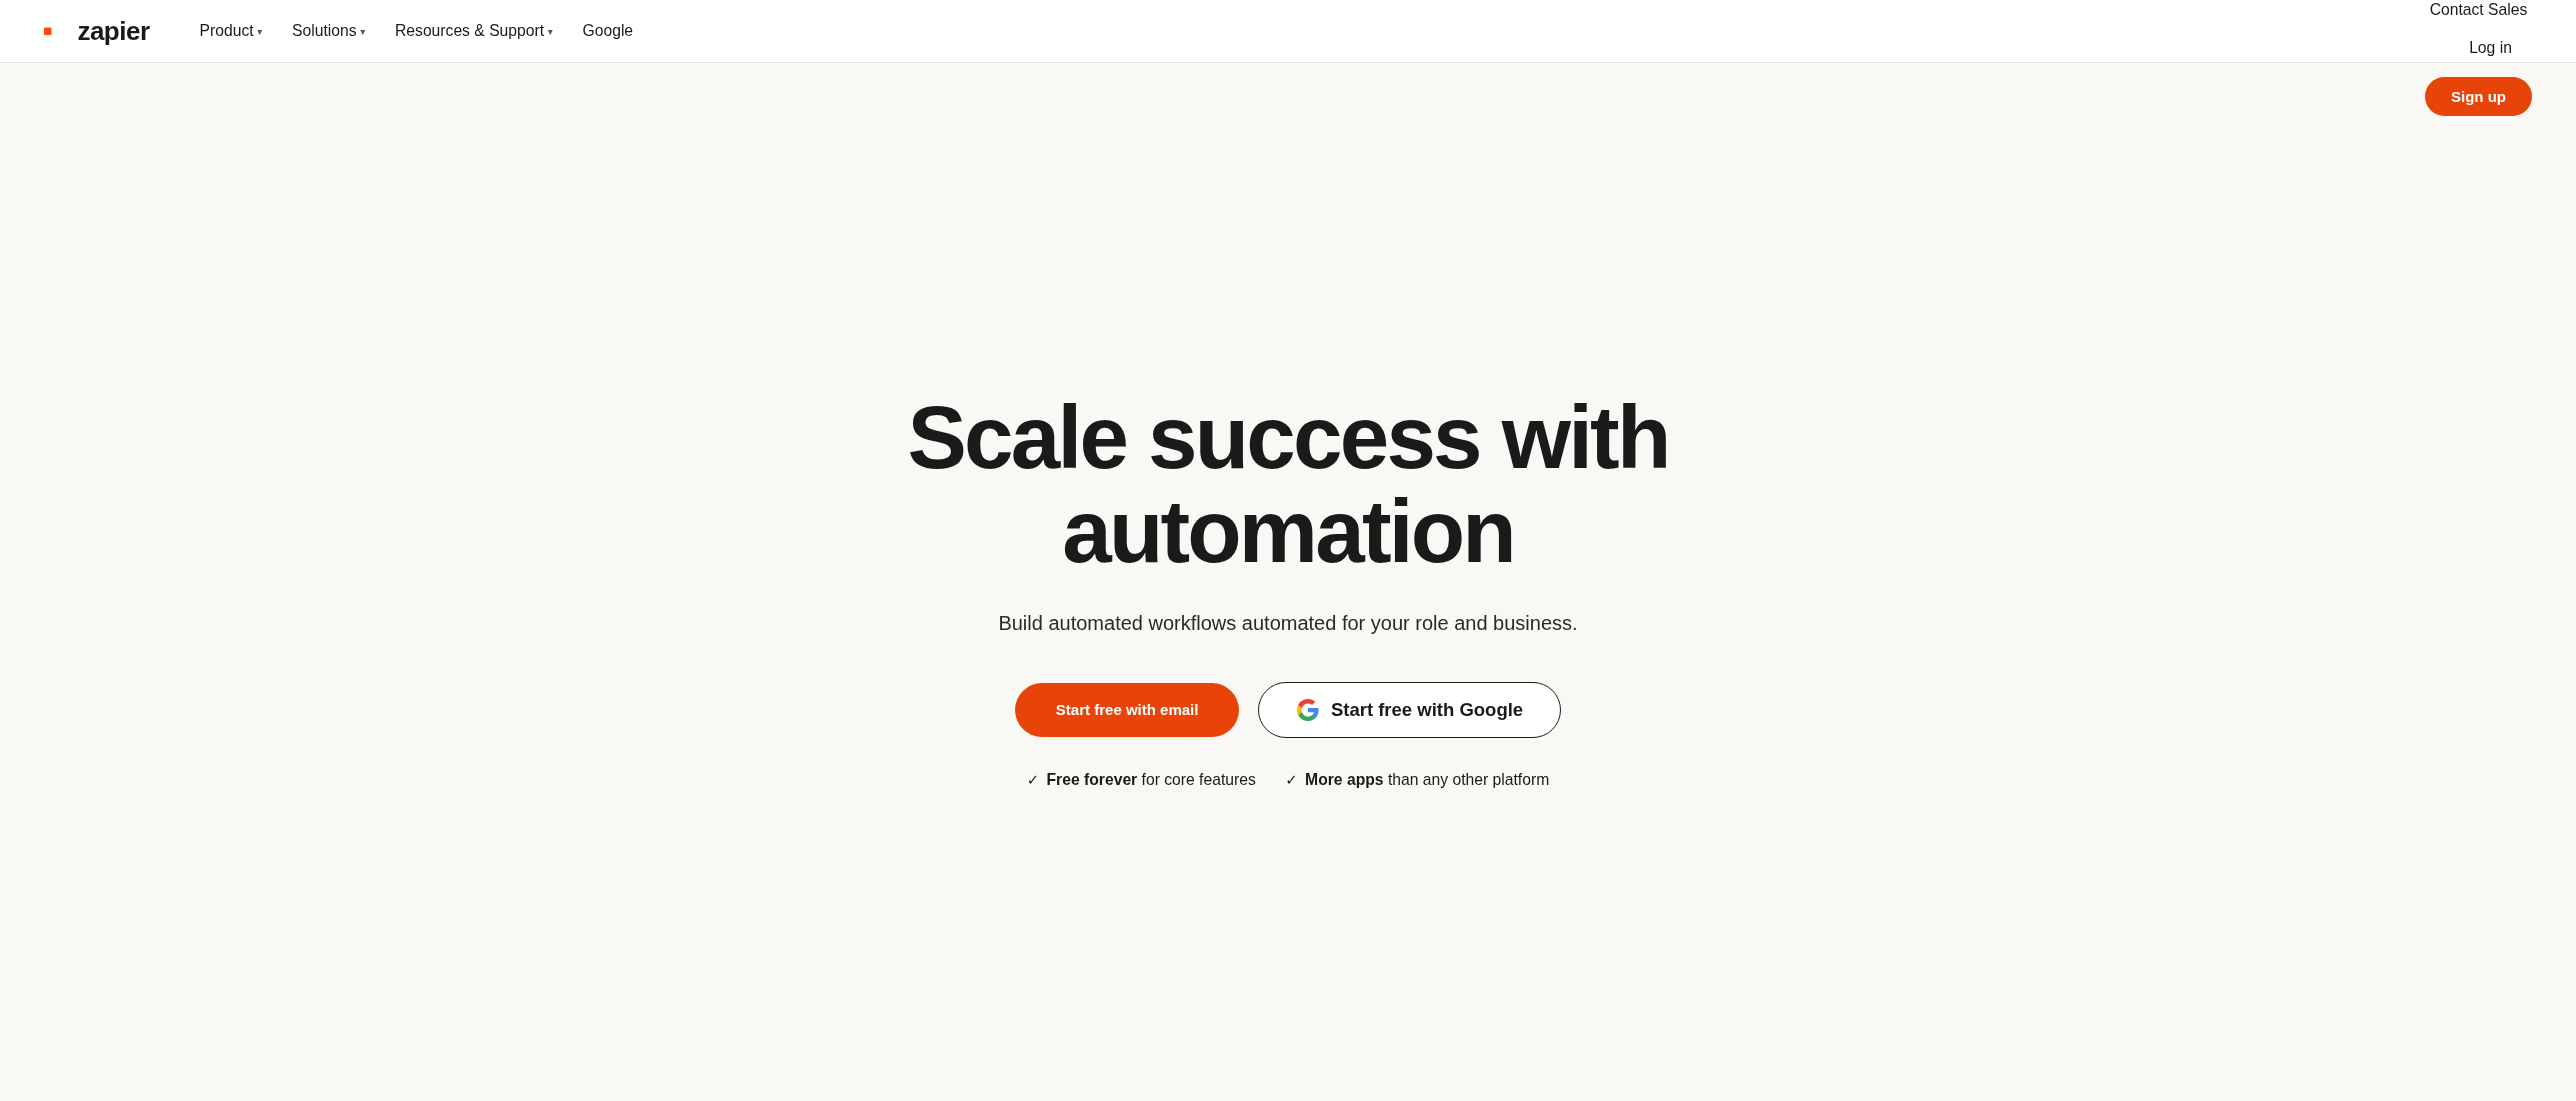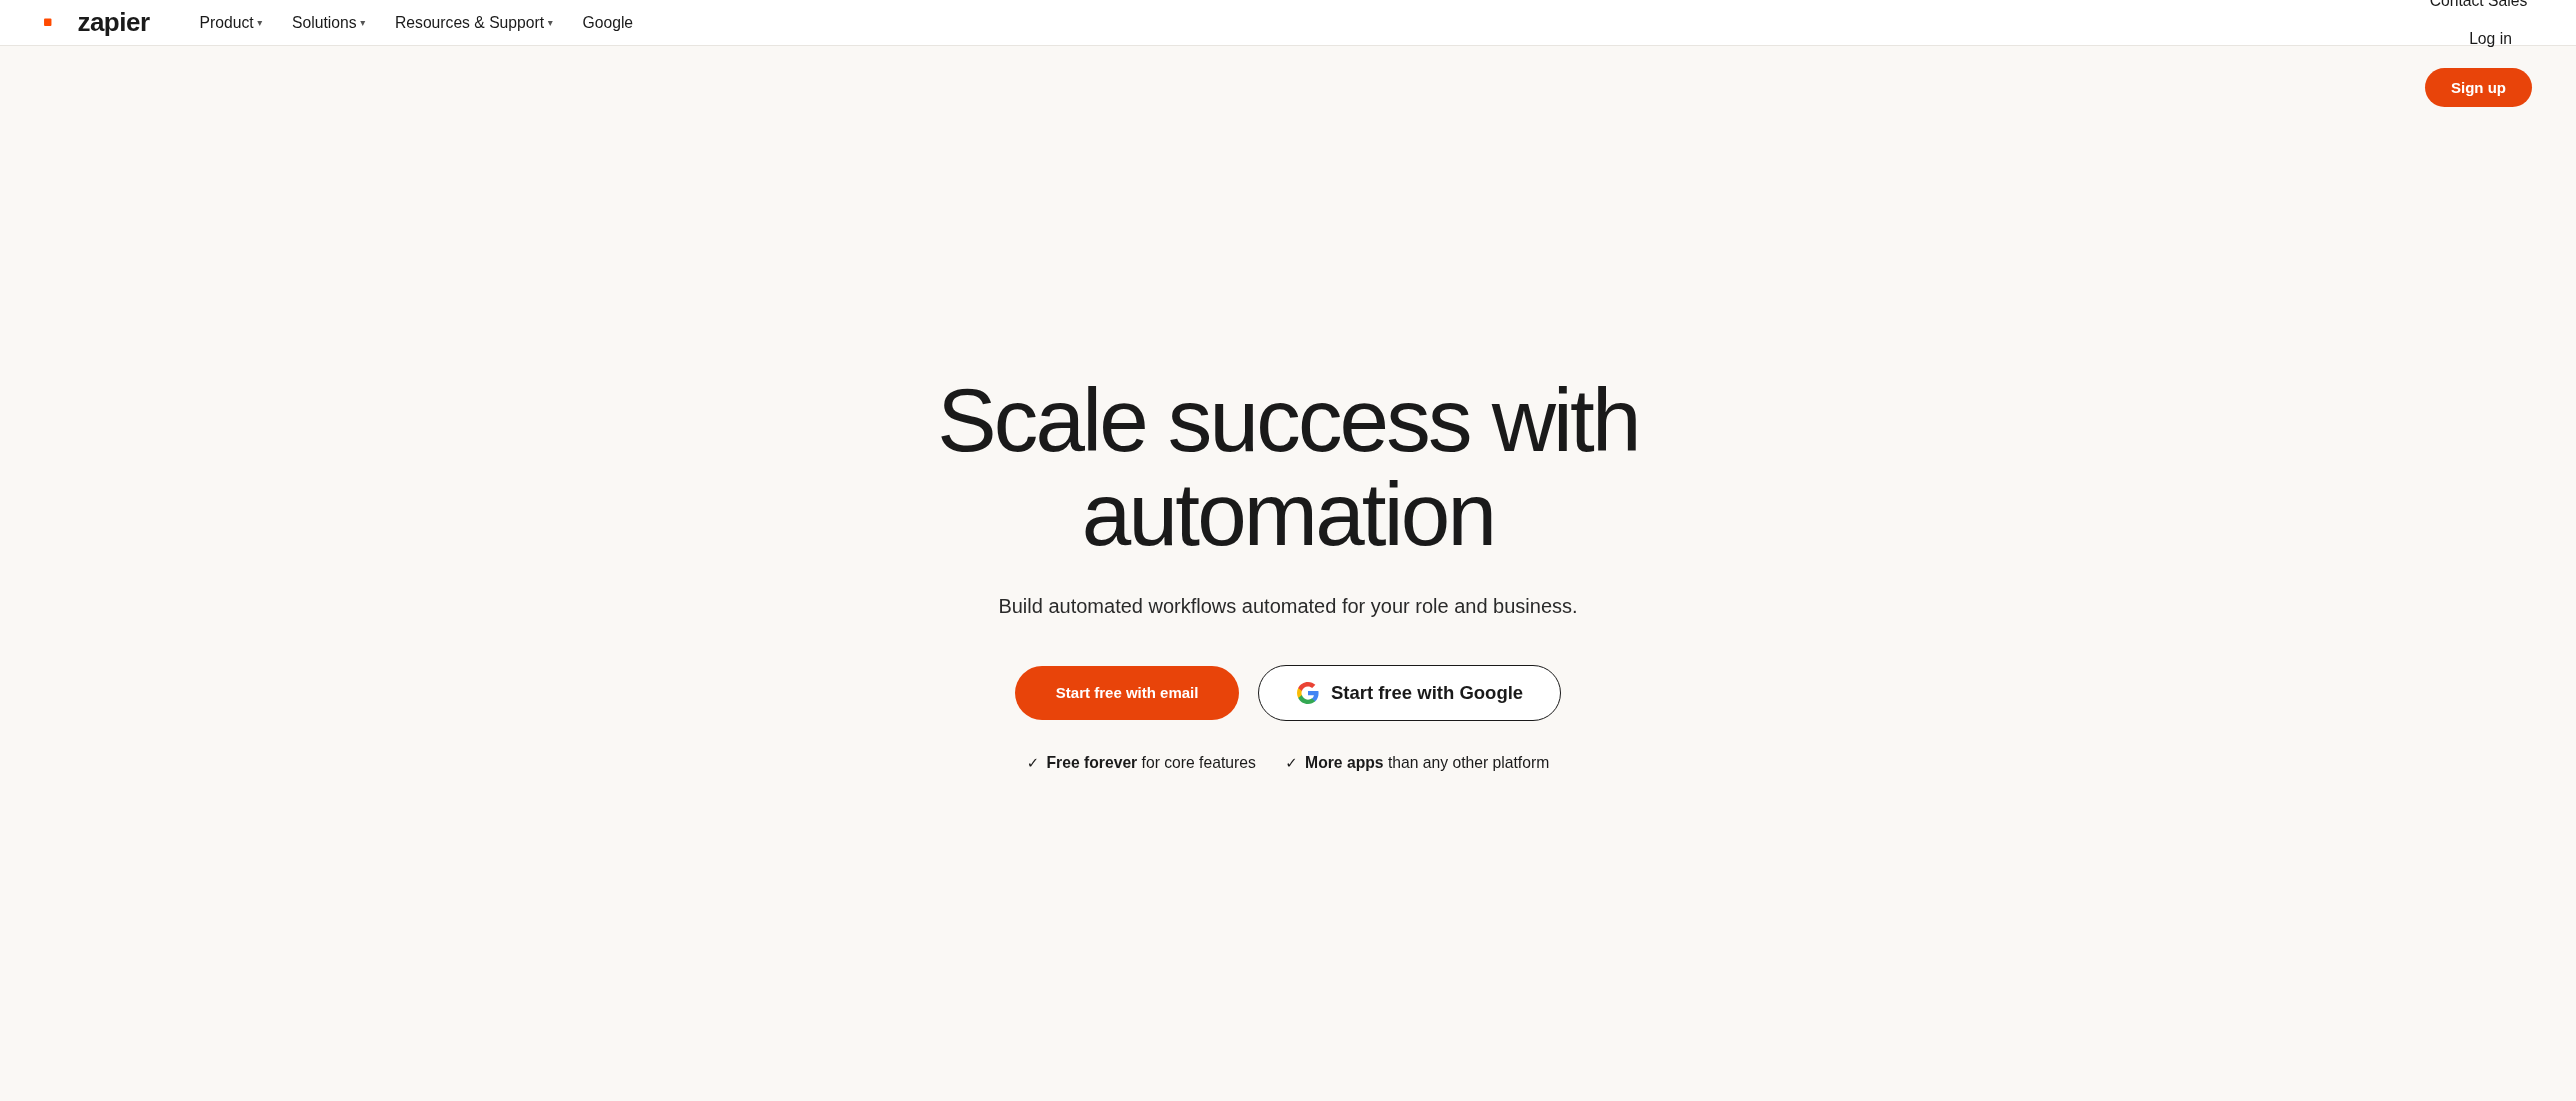--- a/index.html
+++ b/index.html
@@ -21,7 +21,7 @@
       align-items: center;
       justify-content: space-between;
       padding: 0 44px;
-      height: 46px;
+      height: 63px;
       background-color: #fff;
       border-bottom: 0.9px solid #e8e5e0;
       position: sticky;

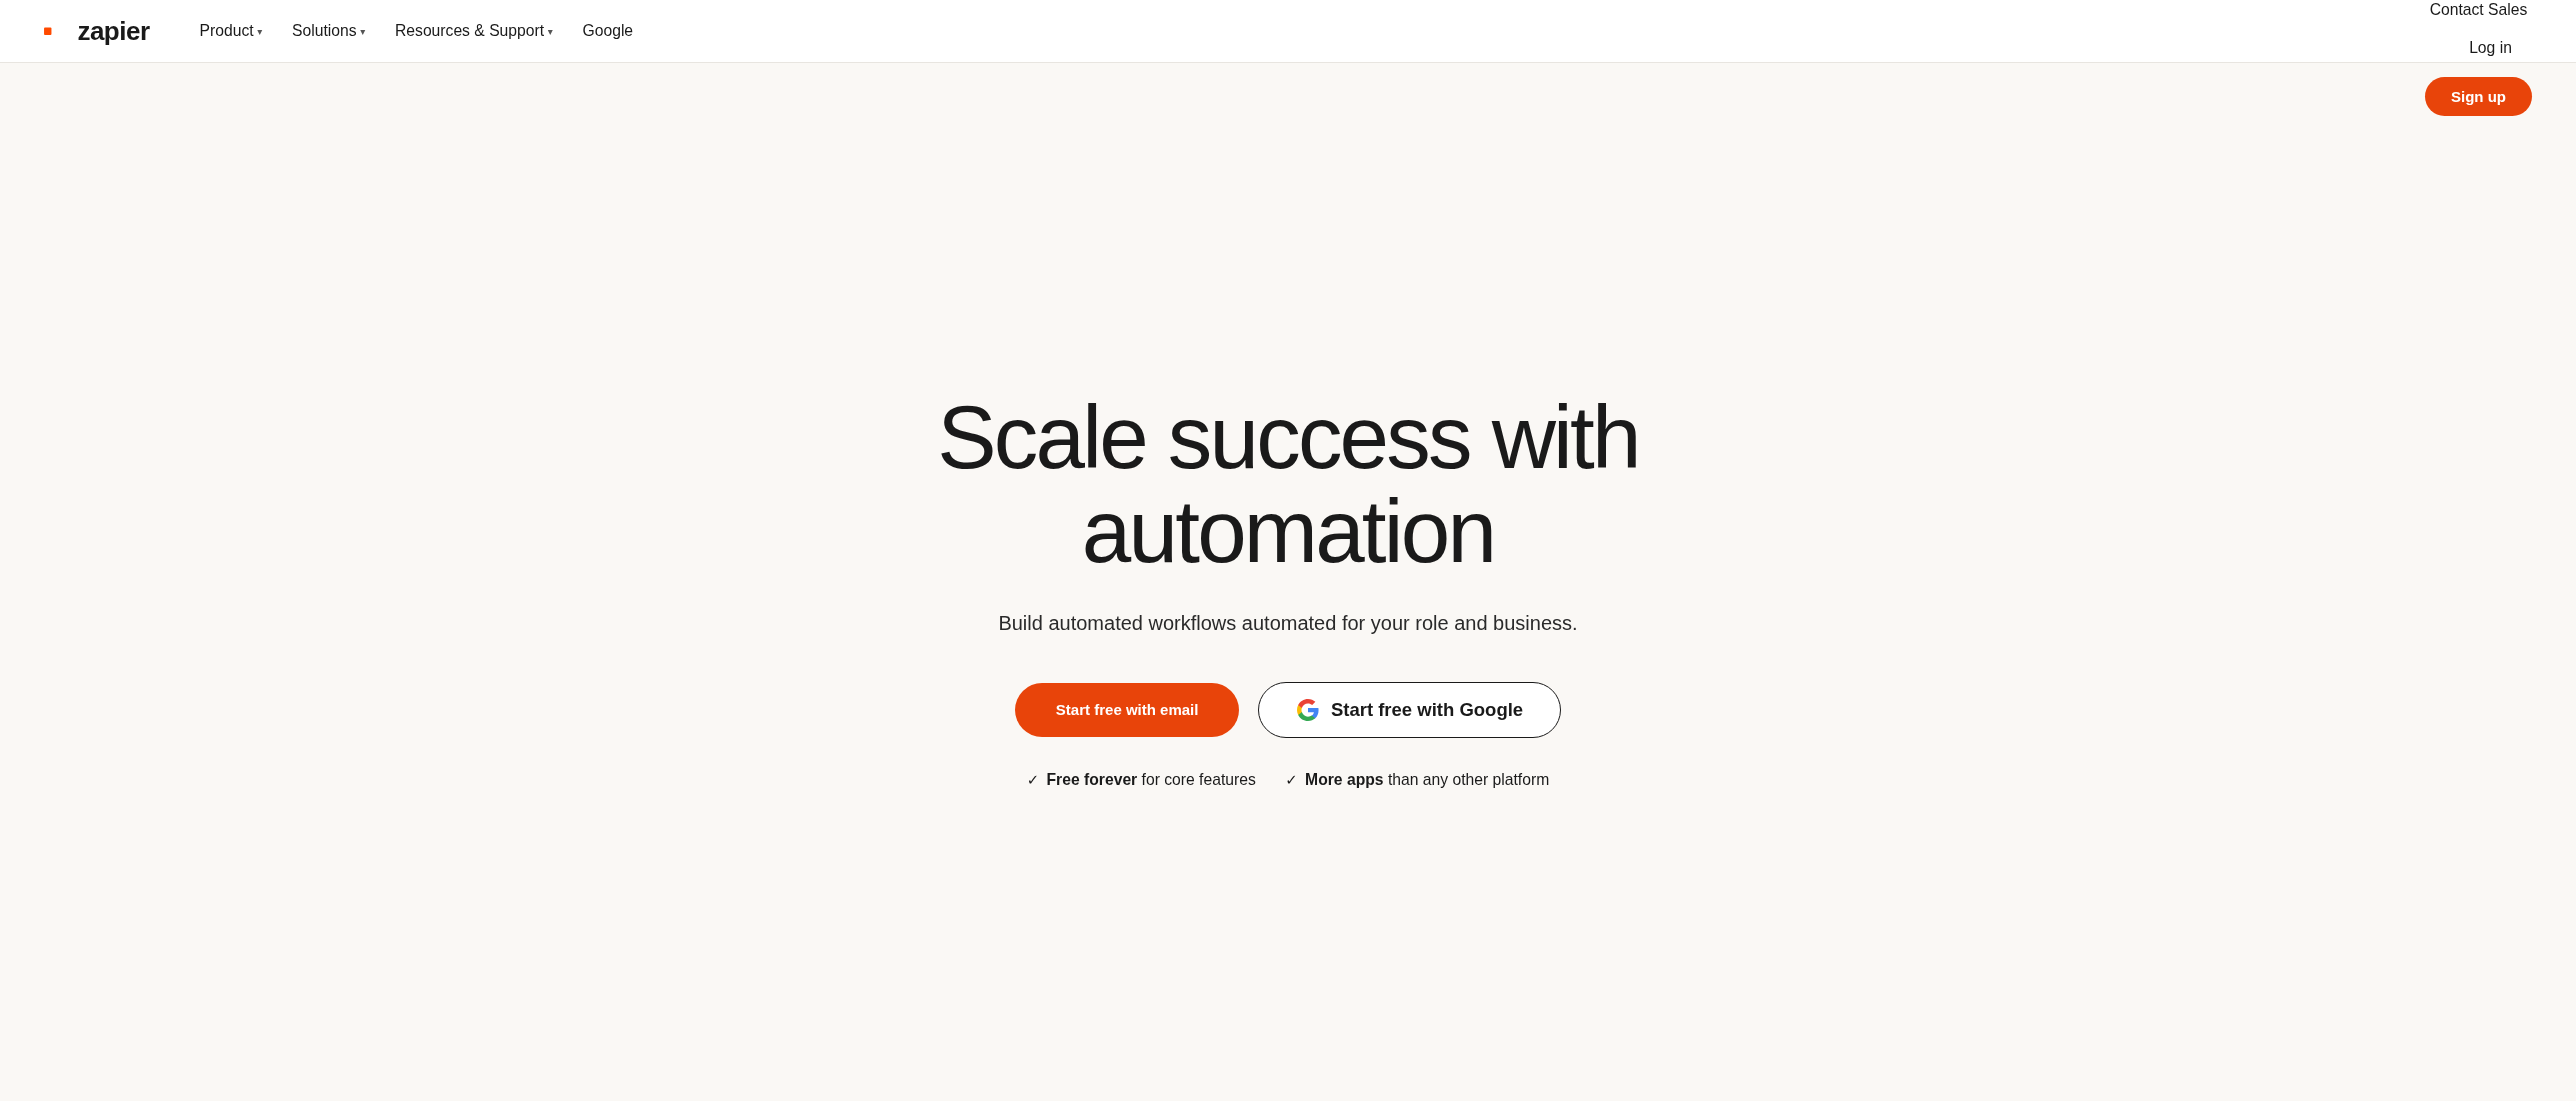--- a/index.html
+++ b/index.html
@@ -145,7 +145,7 @@
 
     .hero-title {
       font-size: 89px;
-      font-weight: 400;
+      font-weight: 700;
       color: #1a1a1a;
       line-height: 1.05;
       letter-spacing: -2.8px;

